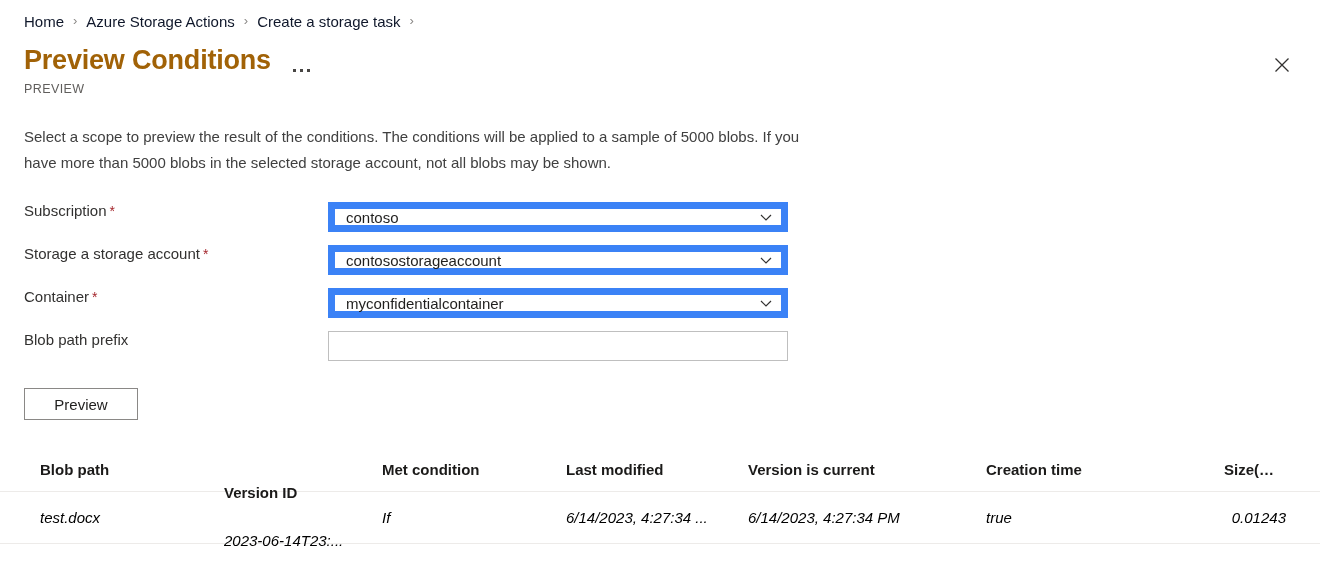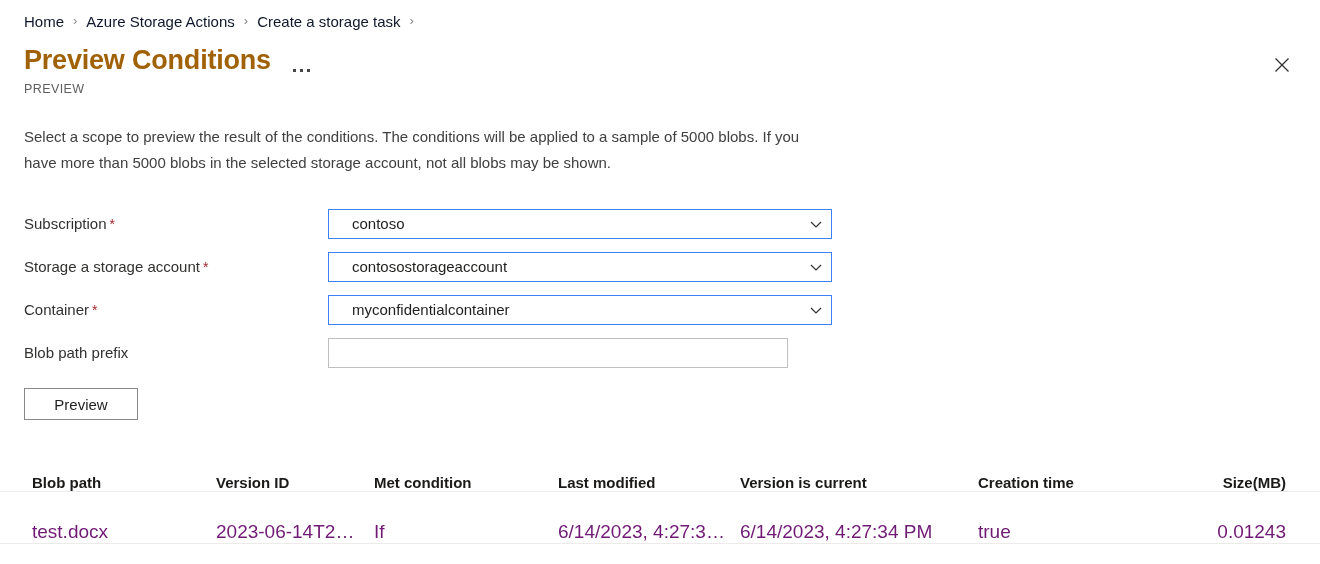--- a/index.html
+++ b/index.html
@@ -107,7 +107,6 @@
   }
   .form-row {
     display: flex;
-    align-items: center;
     height: 43px;
   }
   .form-label {

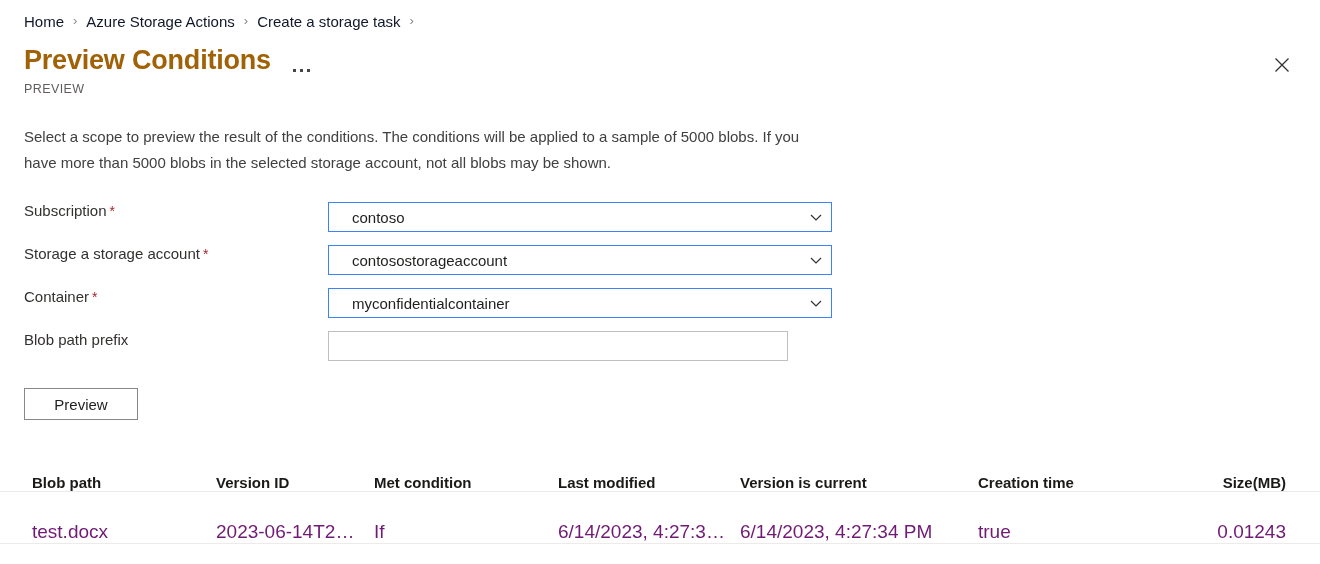--- a/index.html
+++ b/index.html
@@ -123,14 +123,14 @@
     font-size: 14px;
   }
   .field {
-    width: 504px;
+    width: 460px;
     height: 30px;
     box-sizing: border-box;
-    border: 1px solid #3b82f6;
+    border: 7px solid #3b82f6;
     background: #ffffff;
     display: flex;
     align-items: center;
-    padding: 0 8px 0 23px;
+    padding: 0 8px 0 11px;
     font-size: 15px;
     color: #201f1e;
     cursor: pointer;

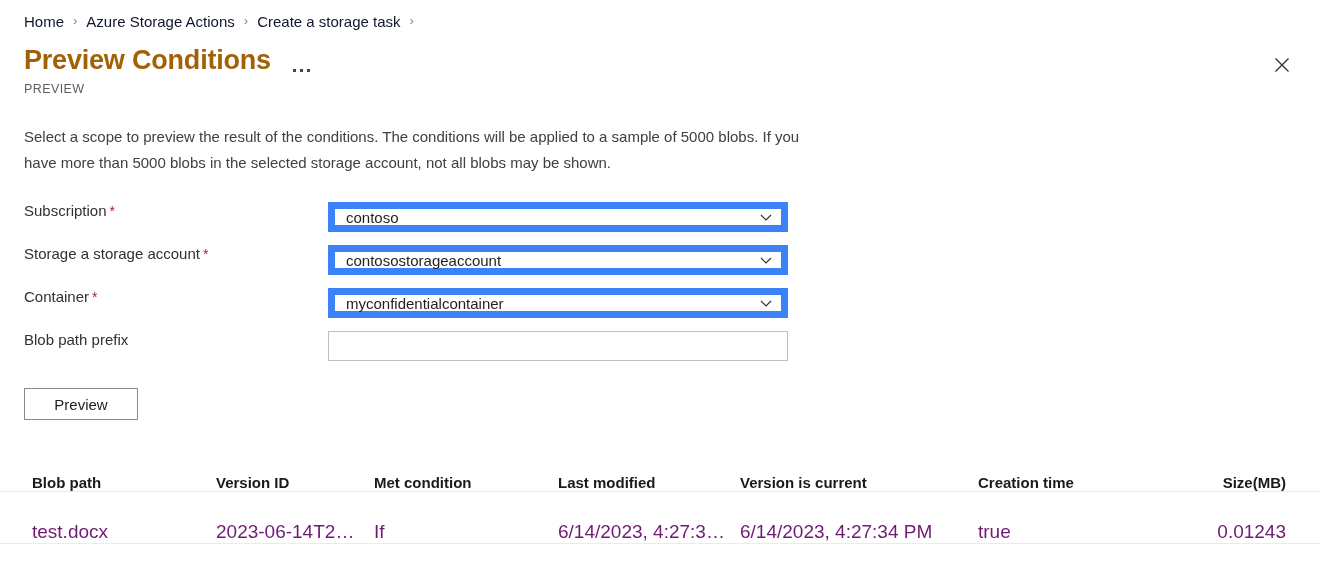--- a/index.html
+++ b/index.html
@@ -179,8 +179,8 @@
   }
   .t-row {
     display: flex;
-    align-items: flex-end;
-    padding: 0 24px 0 32px;
+    align-items: center;
+    padding: 0 24px 0 40px;
     box-sizing: border-box;
   }
   .t-head {

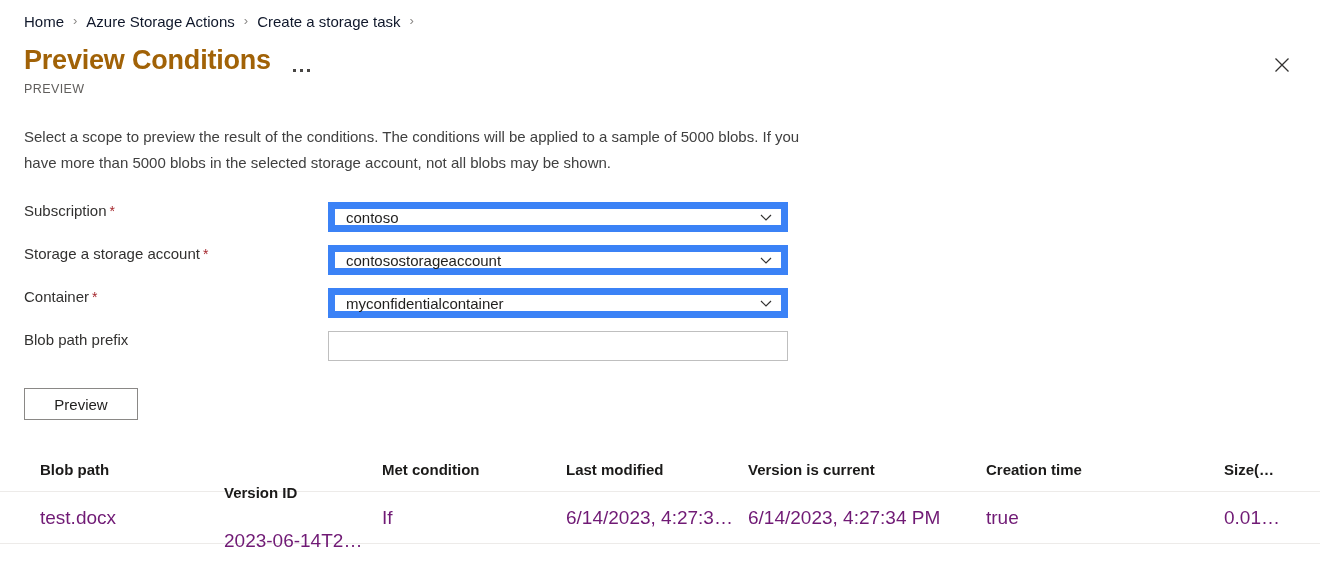--- a/index.html
+++ b/index.html
@@ -193,8 +193,9 @@
   .t-body {
     height: 52px;
     border-bottom: 1px solid #edebe9;
-    font-size: 19px;
-    color: #701a75;
+    font-size: 15px;
+    color: #000000;
+    font-style: italic;
   }
   .c-blobpath   { width: 184px; }
   .c-versionid  { width: 158px; margin-top: 46px; }

